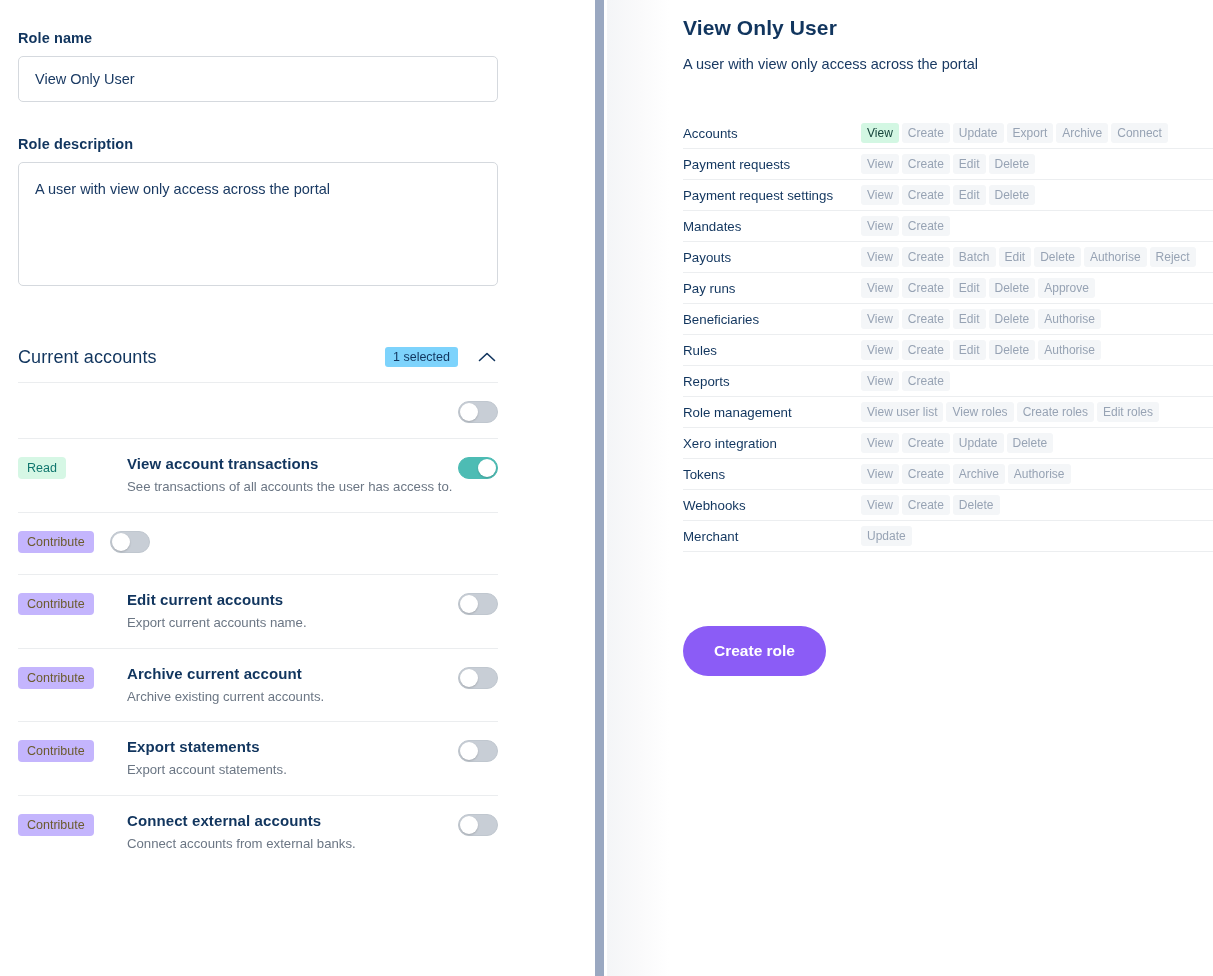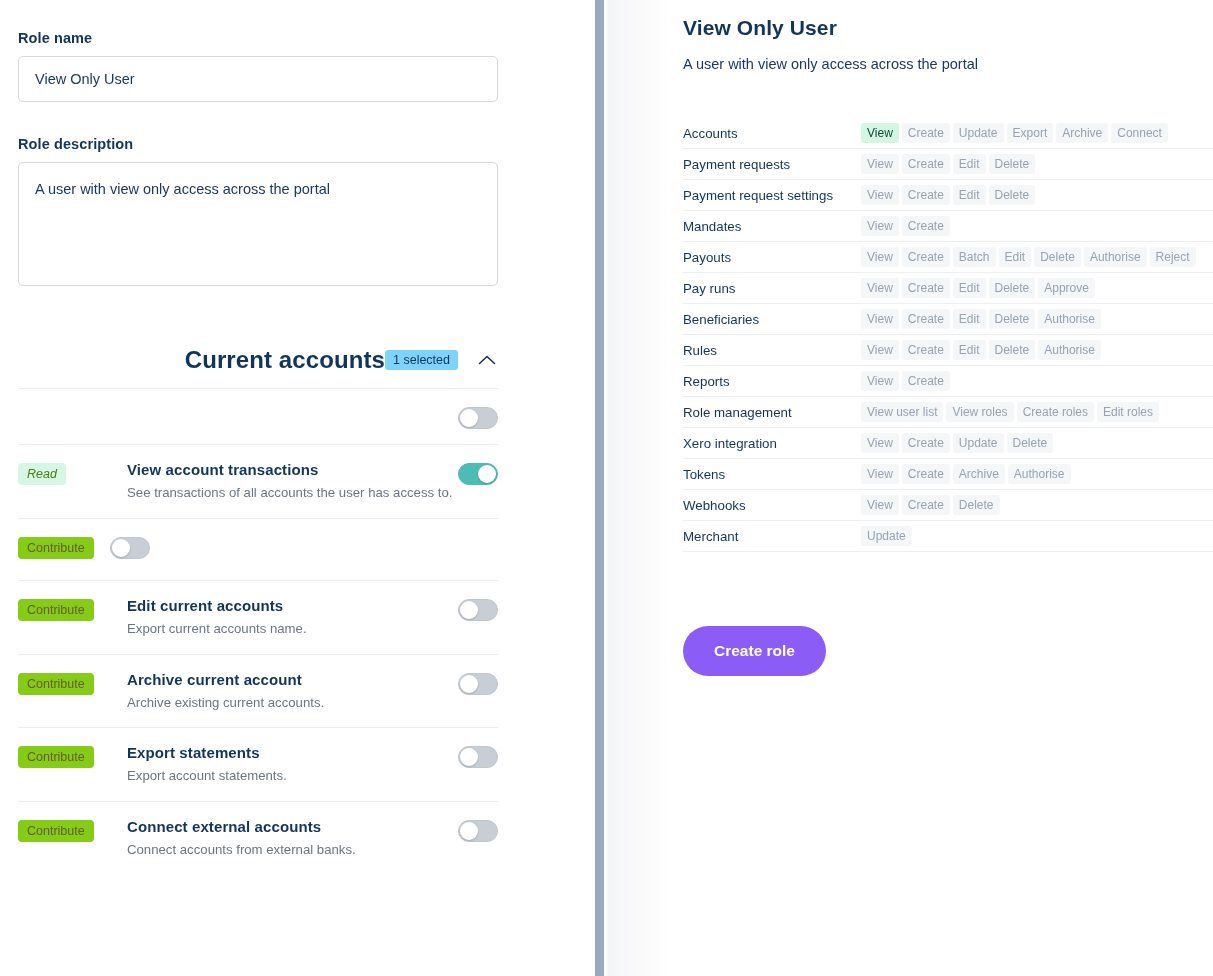--- a/index.html
+++ b/index.html
@@ -60,12 +60,11 @@
     padding-bottom: 14px;
   }
   .section-title {
-    font-size: 24px;
-    font-weight: bold;
+    font-size: 18px;
+    font-weight: normal;
     color: #11355e;
     flex: 1;
     letter-spacing: .1px;
-    text-align: right;
   }
   .selected-badge {
     background: #7dd3fc;

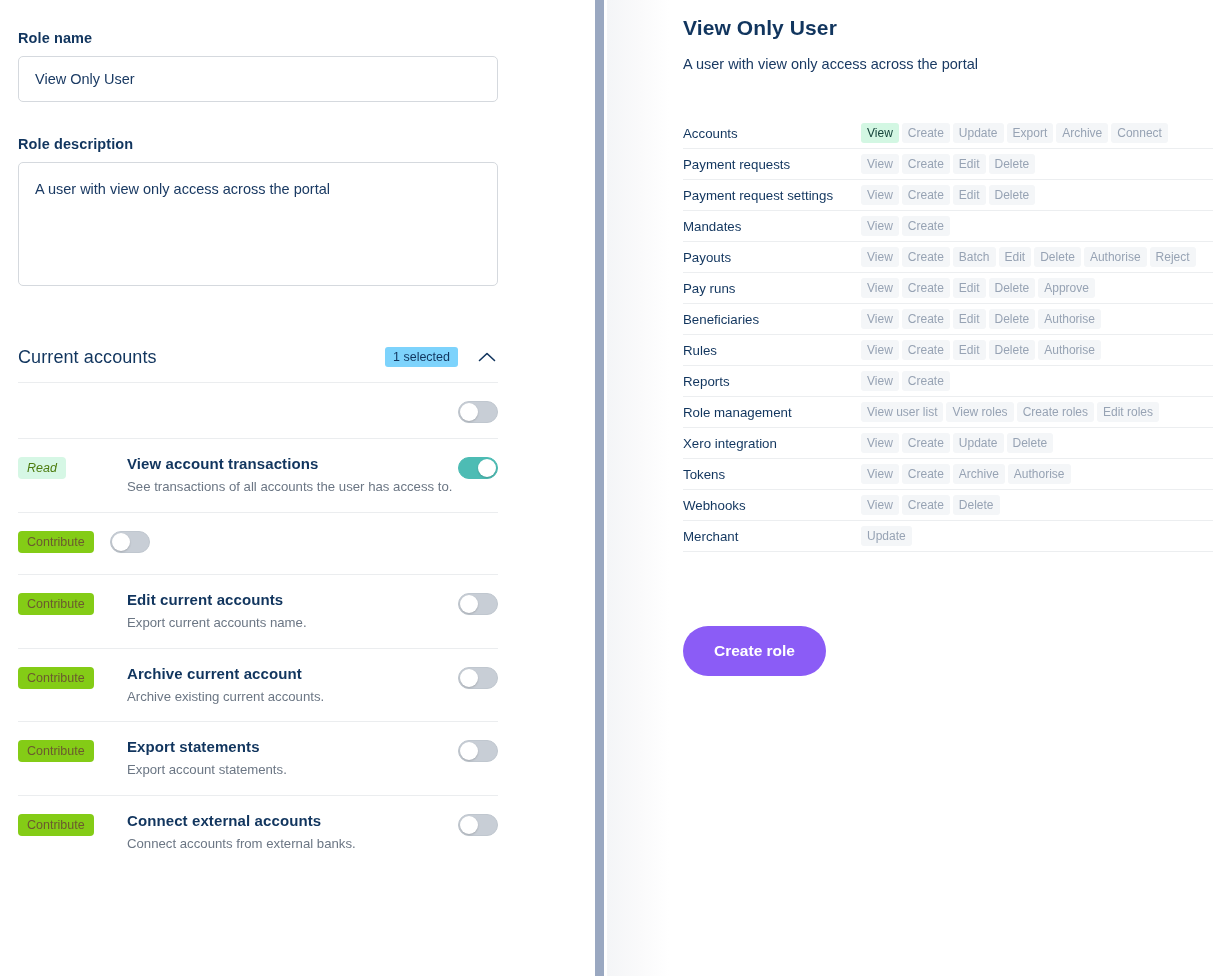--- a/index.html
+++ b/index.html
@@ -99,7 +99,7 @@
     border-radius: 4px;
     white-space: nowrap;
   }
-  .tag-read { background: #d6f7e5; color: #4d7c0f; font-style: italic; }
+  .tag-read { background: #d6f7e5; color: #0f766e; }
   .tag-contribute { background: #84cc16; color: #6b5b2e; text-align: right; }
   .perm-body { flex: 1; padding-left: 17px; }
   .perm-title {

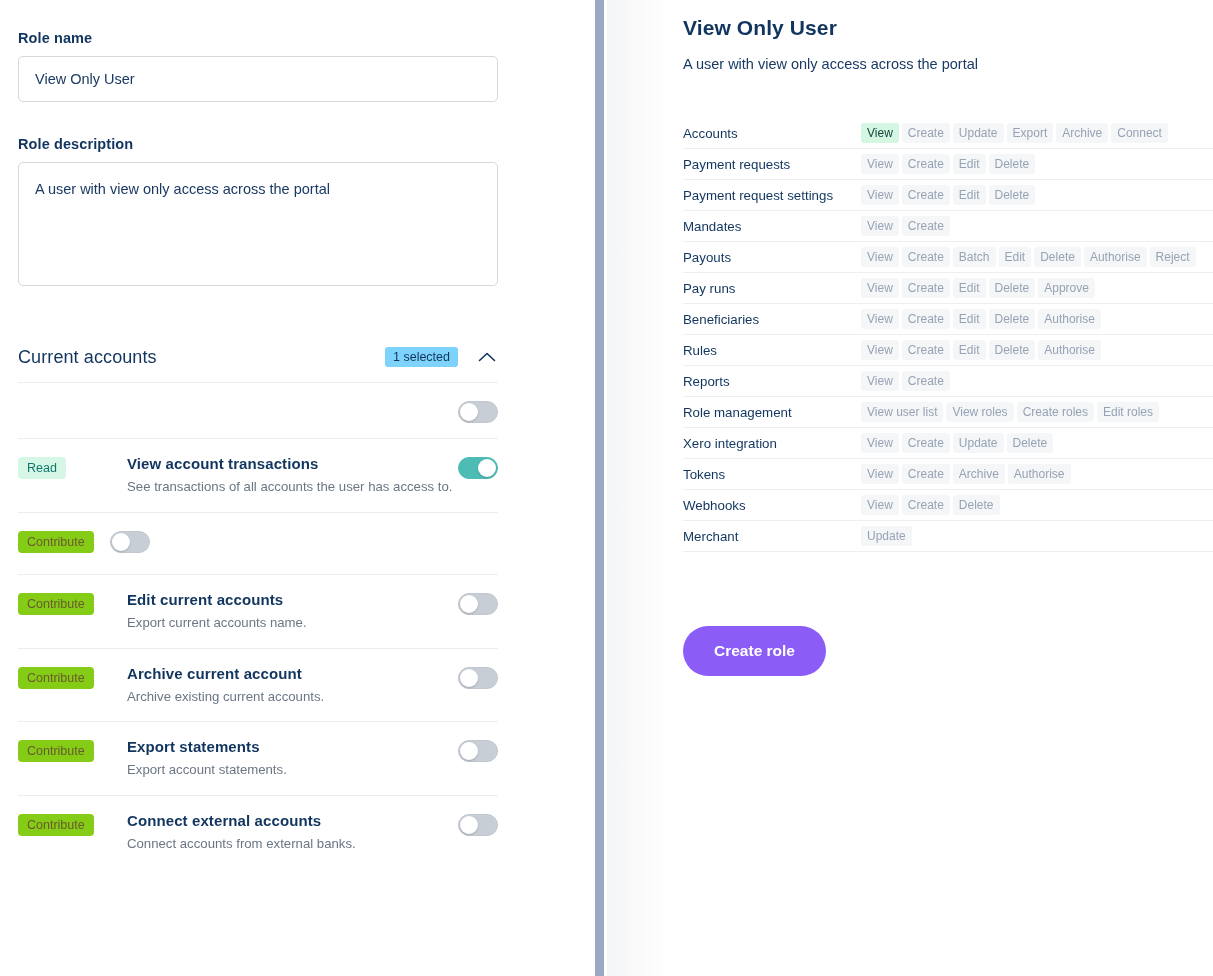--- a/index.html
+++ b/index.html
@@ -100,7 +100,7 @@
     white-space: nowrap;
   }
   .tag-read { background: #d6f7e5; color: #0f766e; }
-  .tag-contribute { background: #84cc16; color: #6b5b2e; text-align: right; }
+  .tag-contribute { background: #c4b5fd; color: #6b5b2e; text-align: right; }
   .perm-body { flex: 1; padding-left: 17px; }
   .perm-title {
     font-size: 15px;

